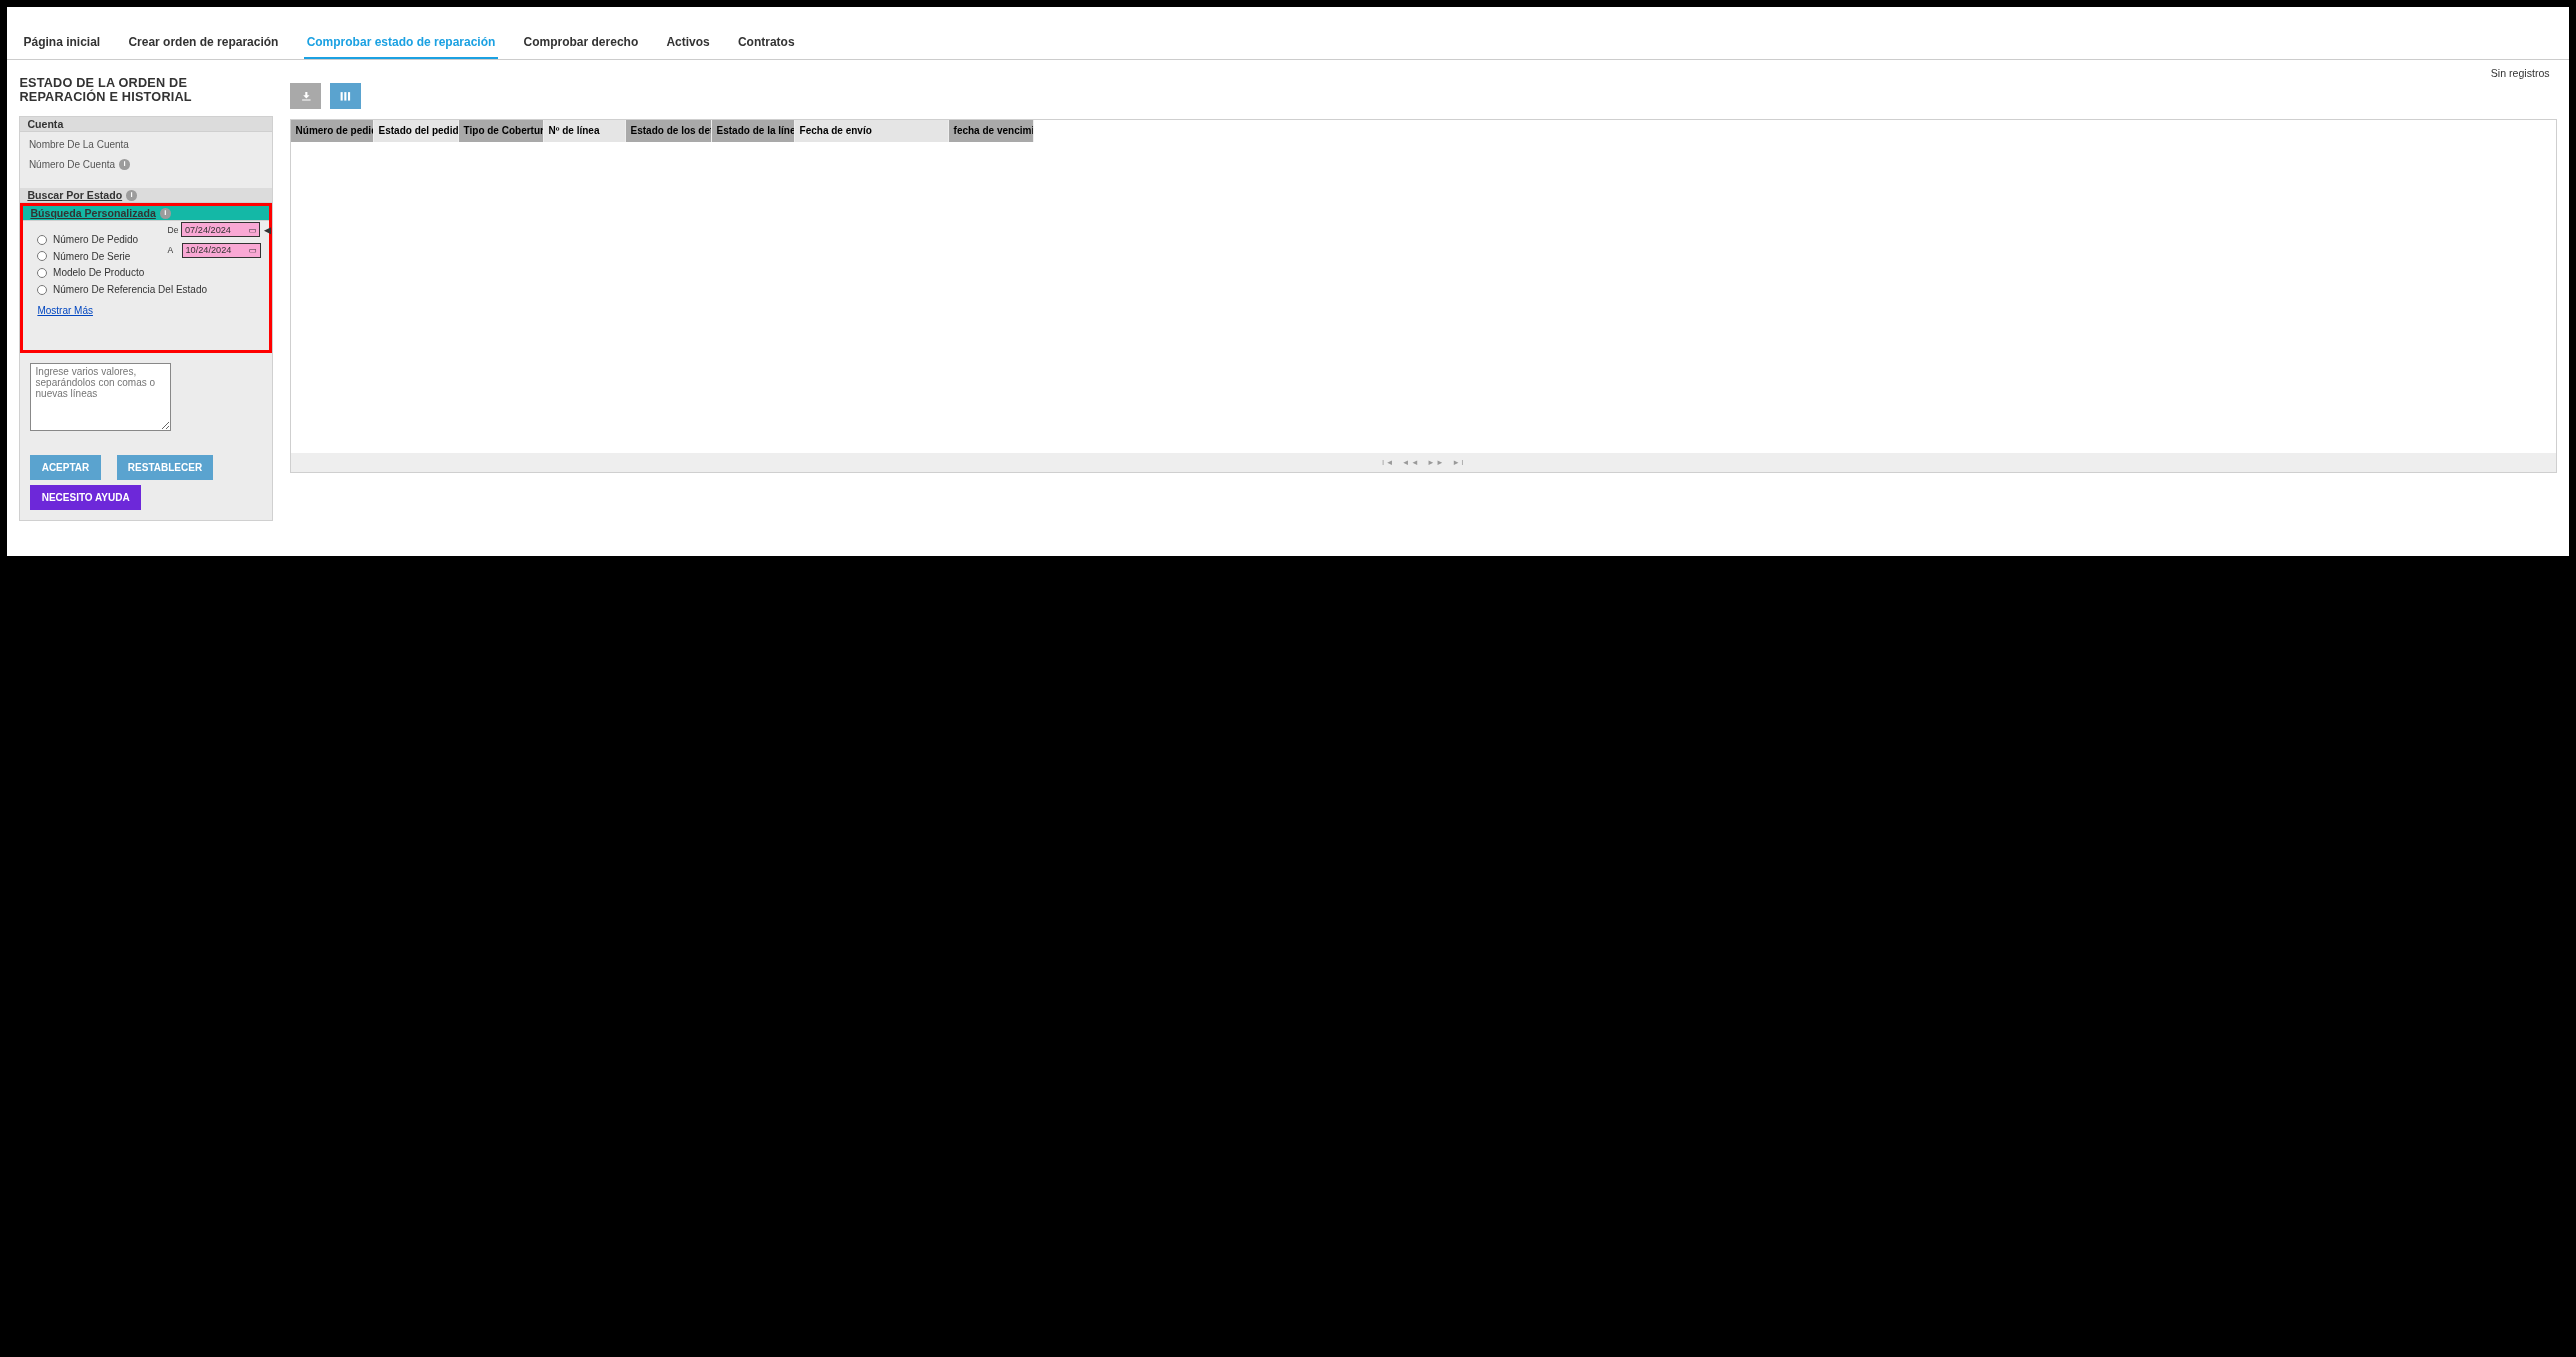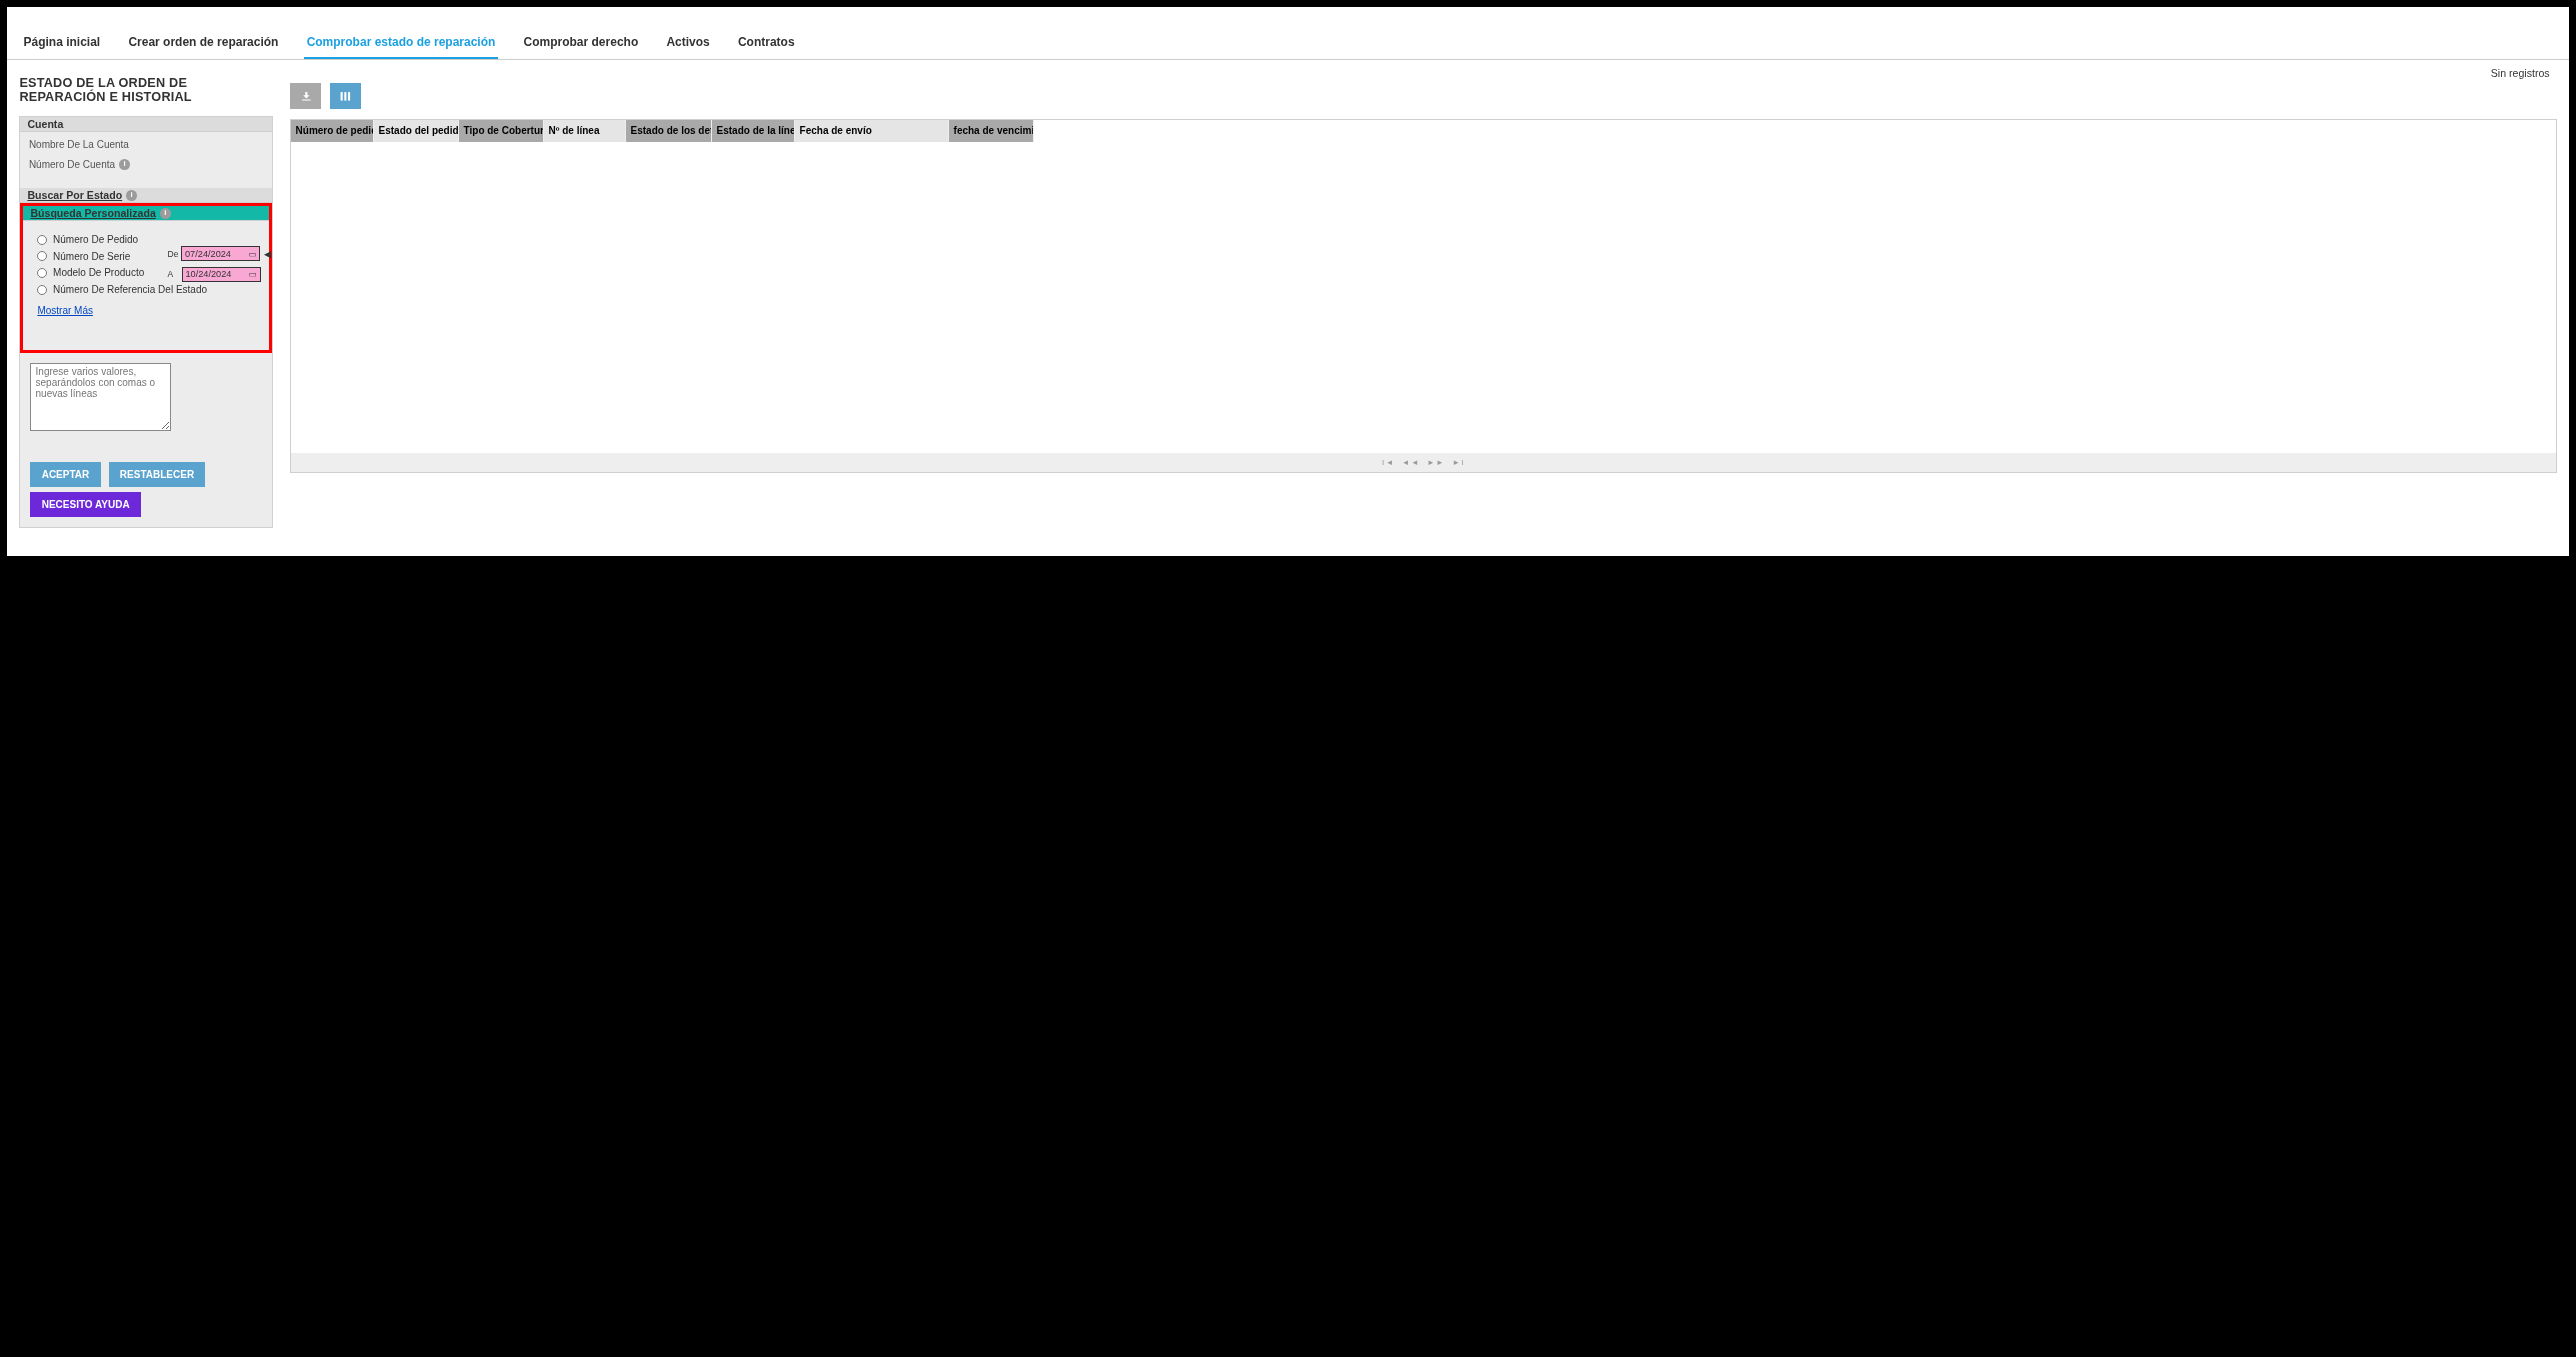--- a/index.html
+++ b/index.html
@@ -26,7 +26,7 @@
   .custom-body { padding: 12.7px 5.7px 5.7px 14px; font-size: 10px; color: #333; position: relative; }
   .radio-row { display:flex; align-items:center; gap:5.7px; margin-bottom:5.7px; }
   .radio-row input[type=radio] { width:10px; height:10px; }
-  .date-block { position:absolute; right: -4.2px; top: 25px; font-size: 9.2px; display:flex; flex-direction:column; gap:5.7px; padding-right: 2.8px;}
+  .date-block { position:absolute; right: -4.2px; top: 1px; font-size: 9.2px; display:flex; flex-direction:column; gap:5.7px; padding-right: 2.8px;}
   .date-line { display:flex; align-items:center; gap:2.8px; }
   .date-input { width: 79px; border:0.7px solid #333; padding:1.4px 2.8px; font-size:9.2px; display:flex; justify-content:space-between; align-items:center; background:#f9a8d4; }
   .cal-icon { font-size:8.5px; }

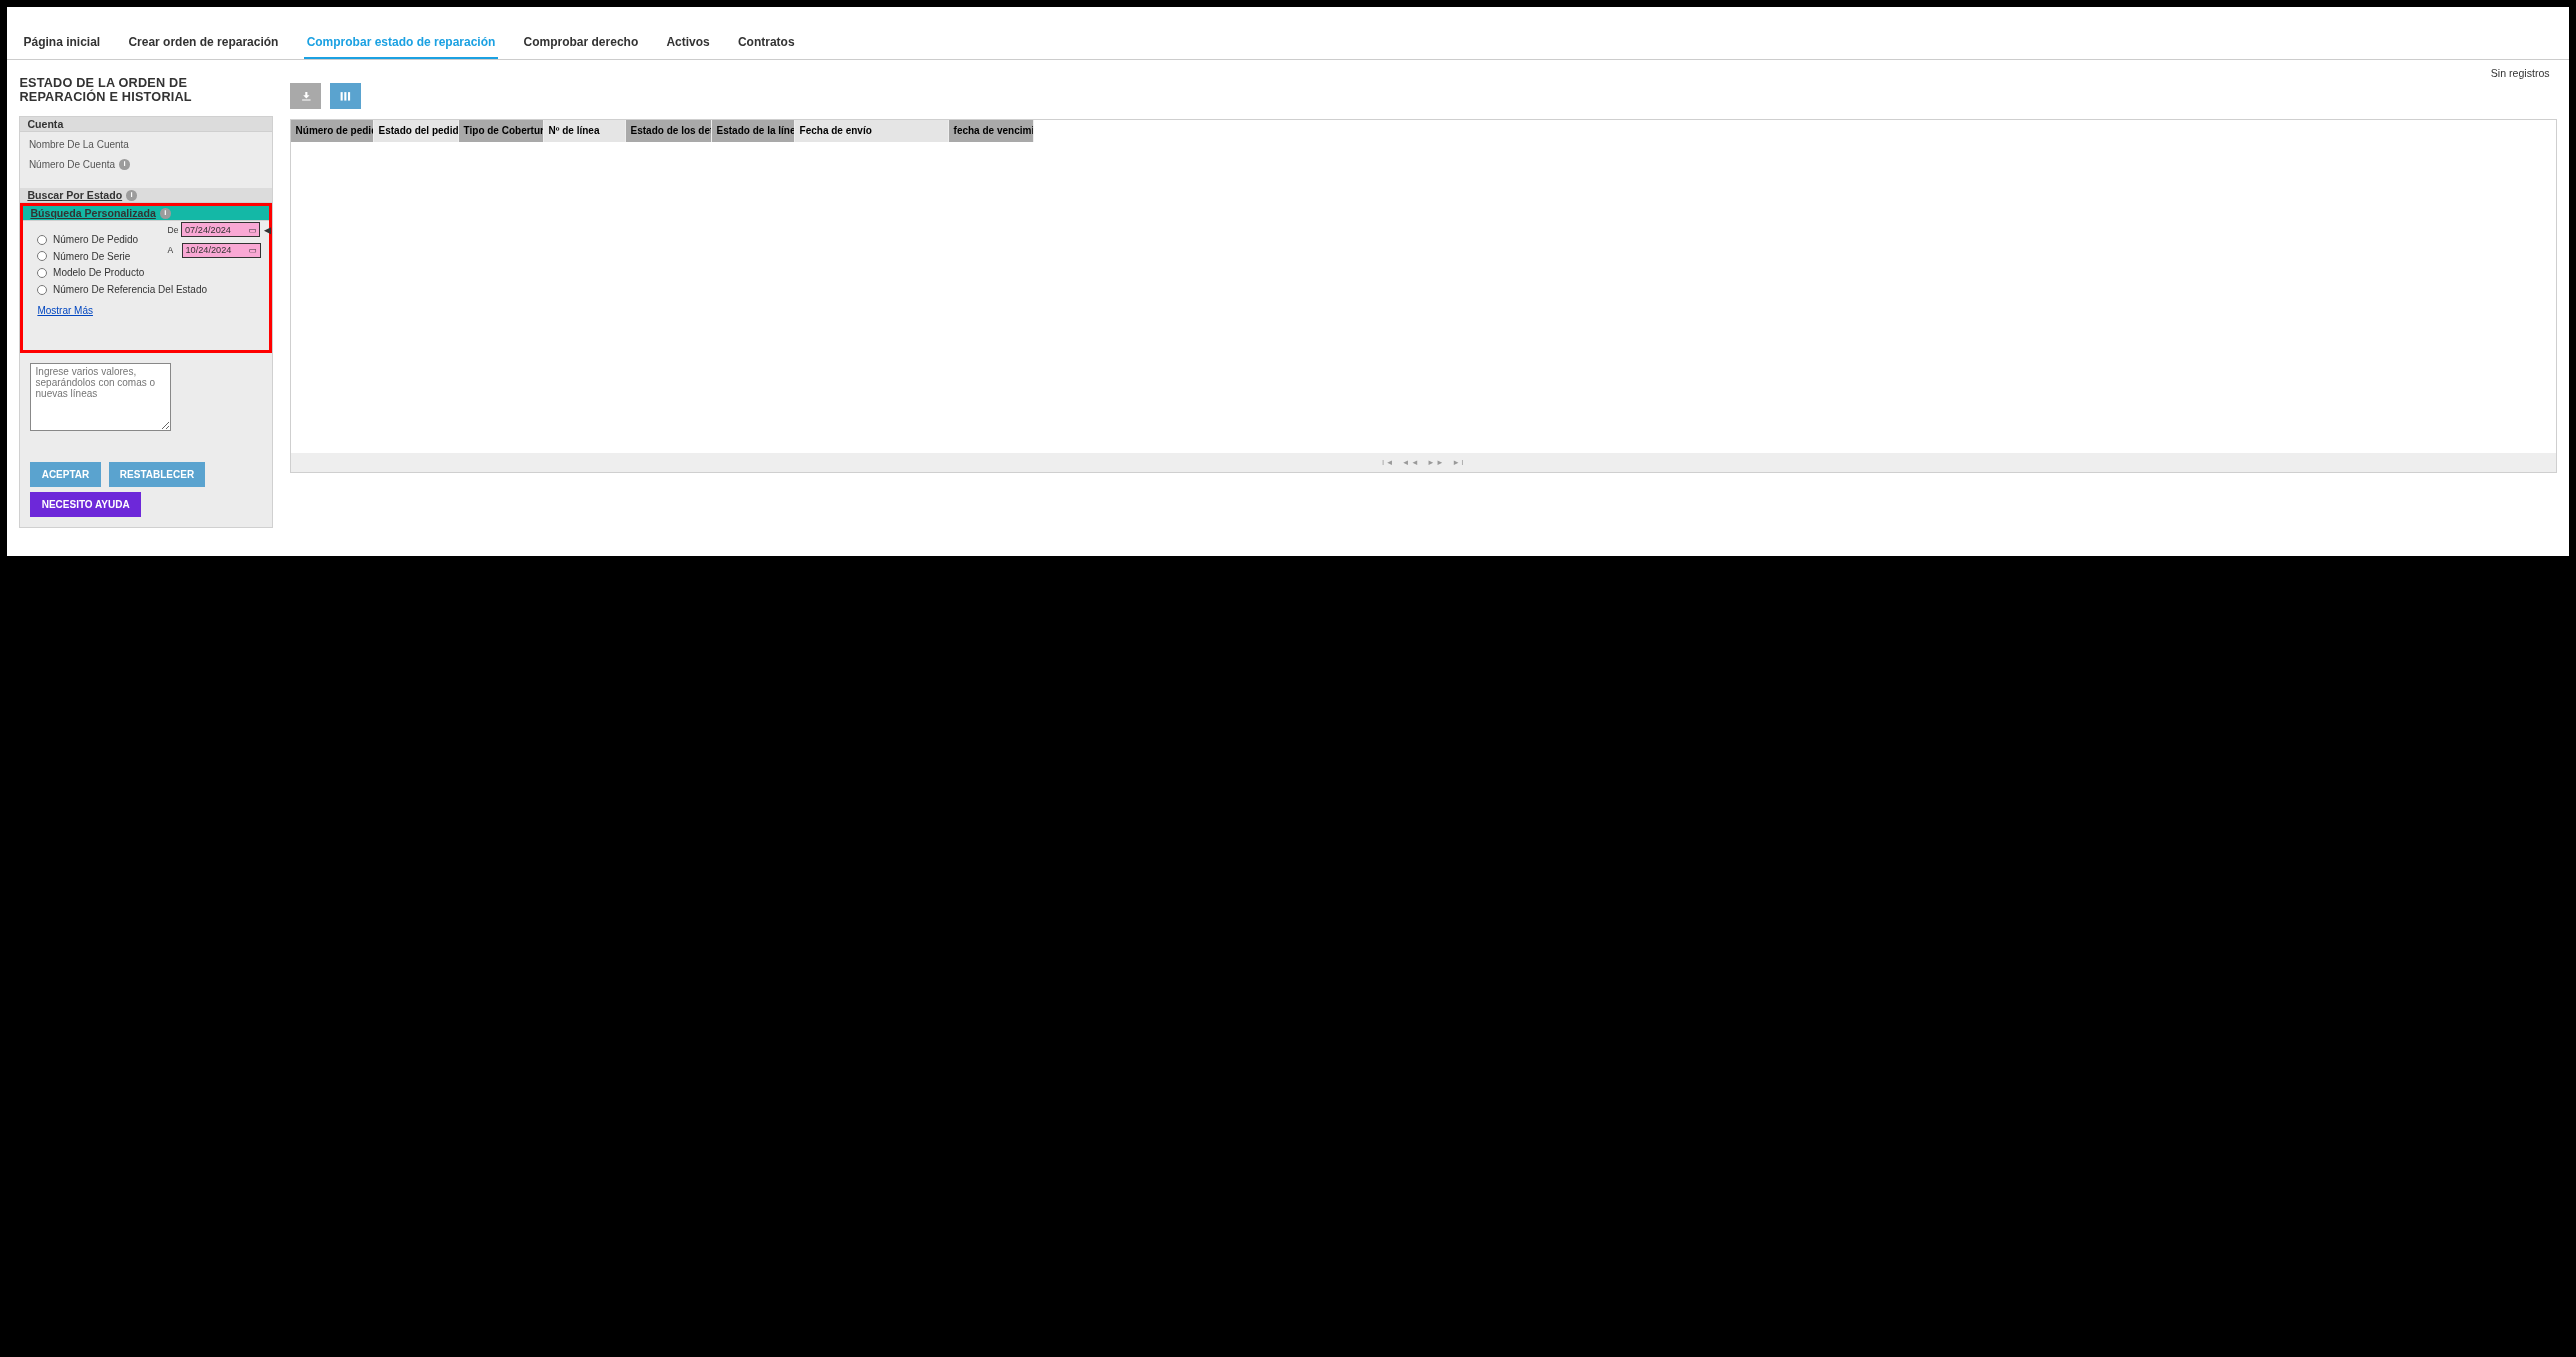--- a/index.html
+++ b/index.html
@@ -35,7 +35,7 @@
   
   .lower-side { padding: 10px; }
   .multi-input { width: 141px; height: 68px; border:0.7px solid #888; background:#fff; padding:2.8px 4.2px; font-size:10px; color:#888; resize: both; overflow:auto; }
-  .btn-row { margin-top: 29px; display:flex; gap:8px; }
+  .btn-row { margin-top: 22px; display:flex; gap:16px; }
   .btn { border:none; color:#fff; font-size:10px; font-weight:bold; padding:7px 11.3px; cursor:pointer; }
   .btn-light { background:#5aa3cf; }
   .btn-primary { background:#6d28d9; margin-top:5px; }

